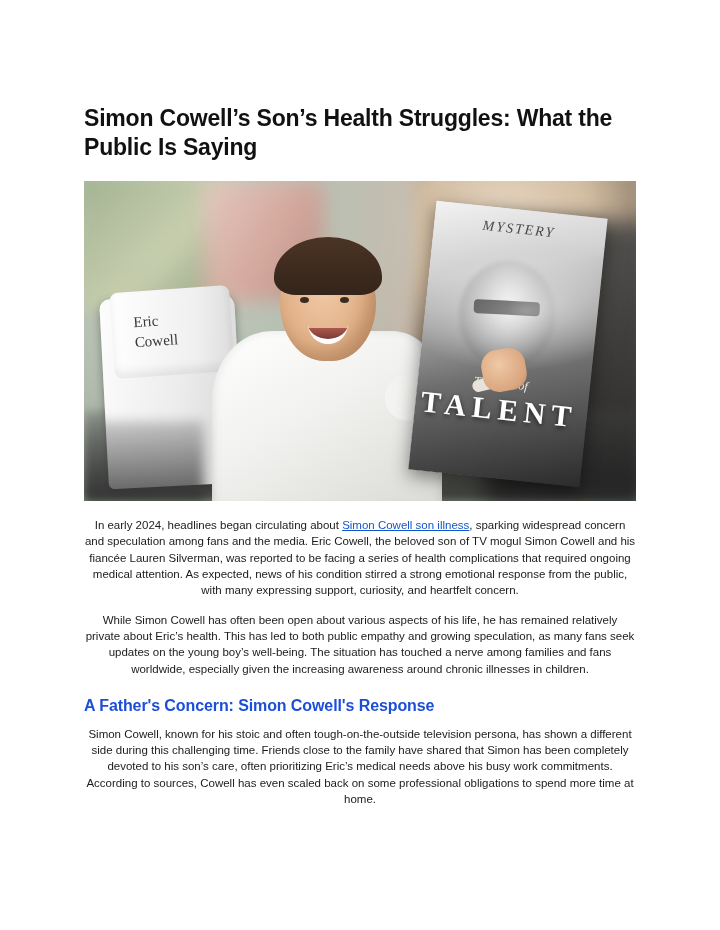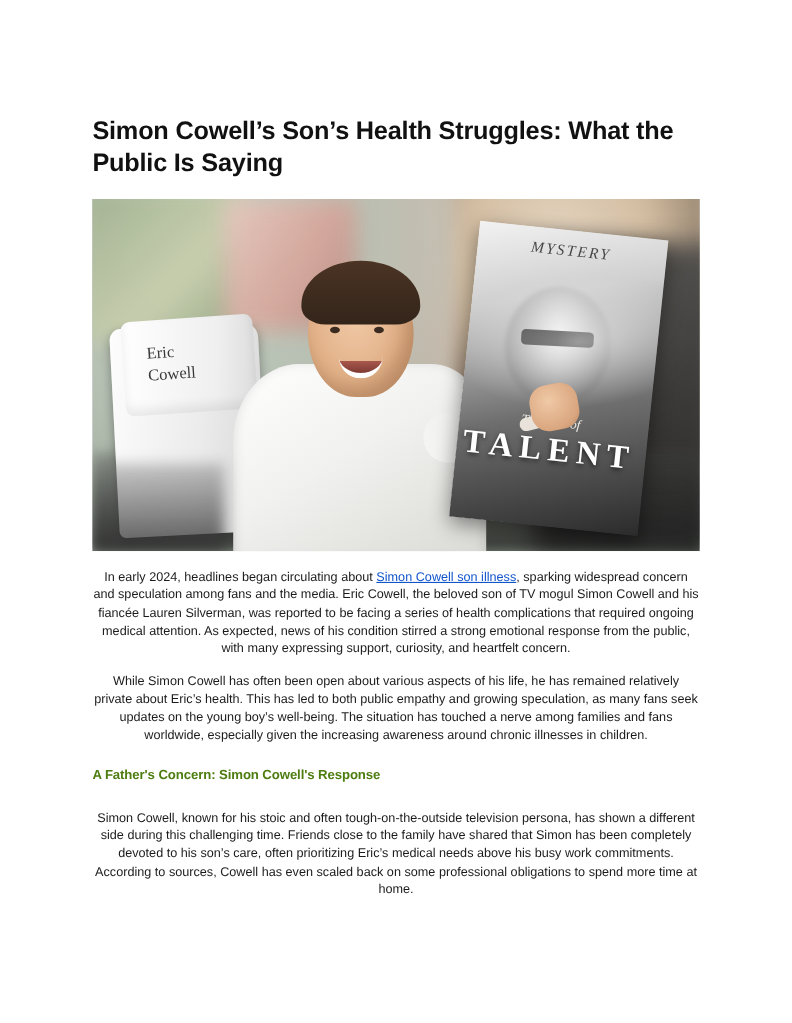--- a/index.html
+++ b/index.html
@@ -277,10 +277,10 @@
     text-decoration: underline;
   }
   h2.section-head {
-    font-size: 12px;
+    font-size: 16px;
     font-weight: bold;
-    color: #4d7c0f;
-    margin: 20px 0 25px 0;
+    color: #1d4ed8;
+    margin: 20px 0 11px 0;
     letter-spacing: -0.1px;
   }
 </style>

